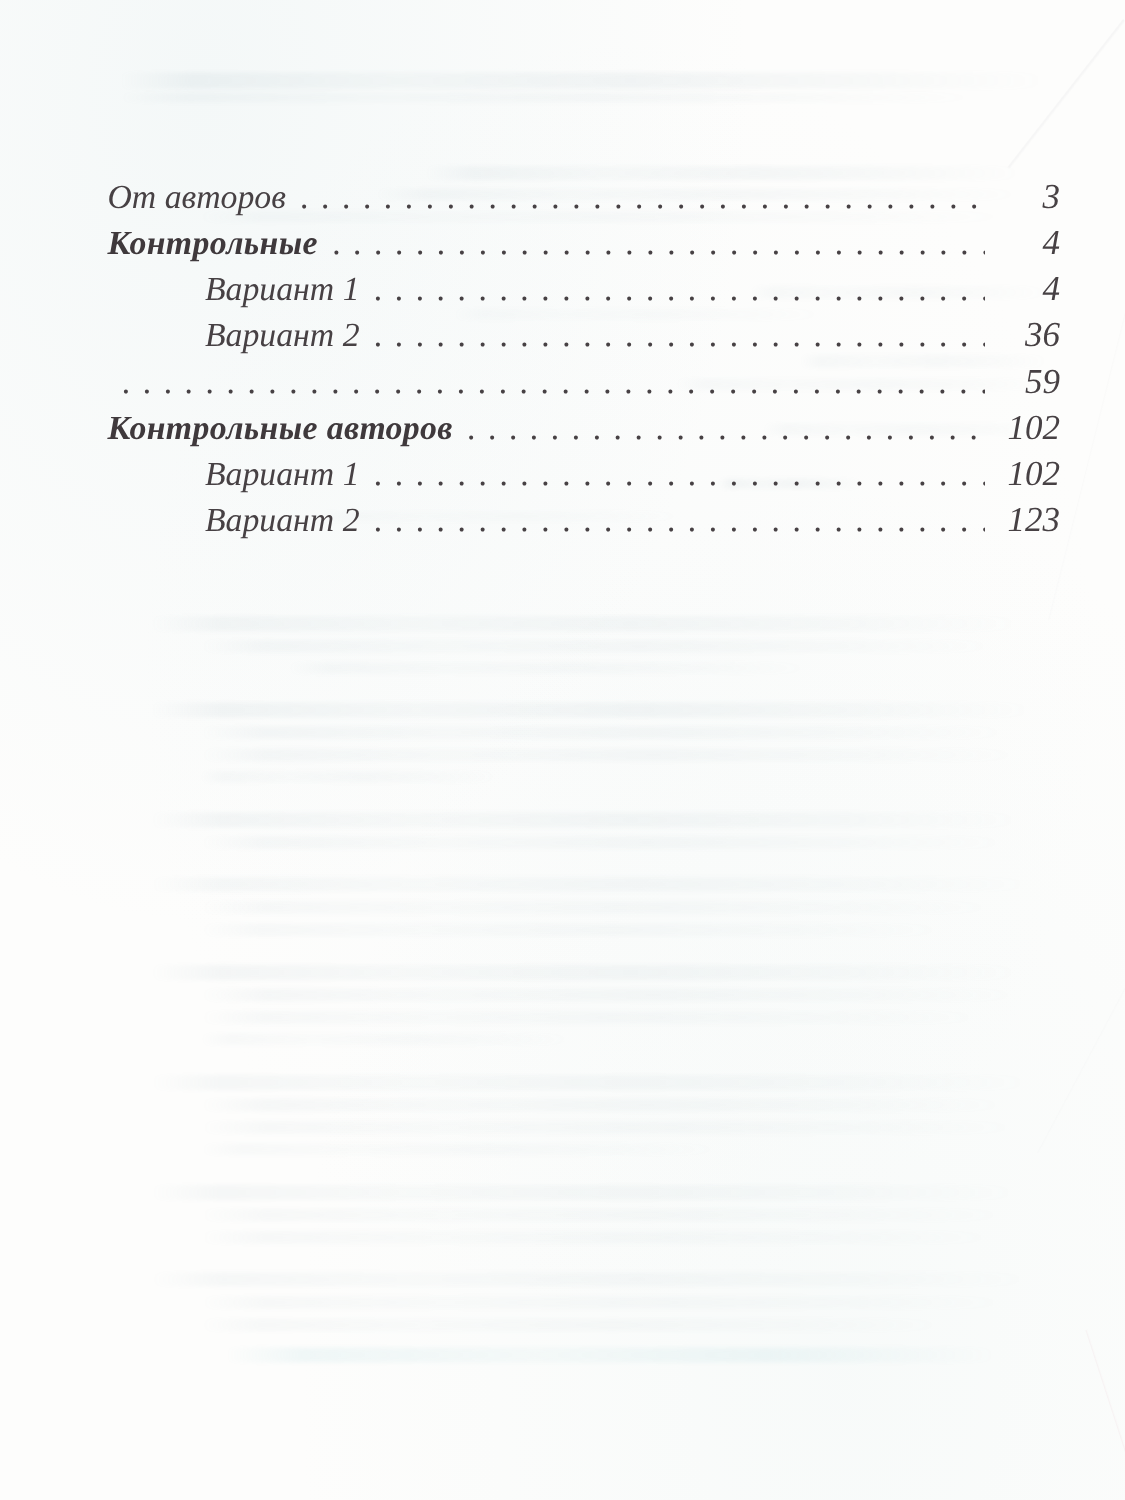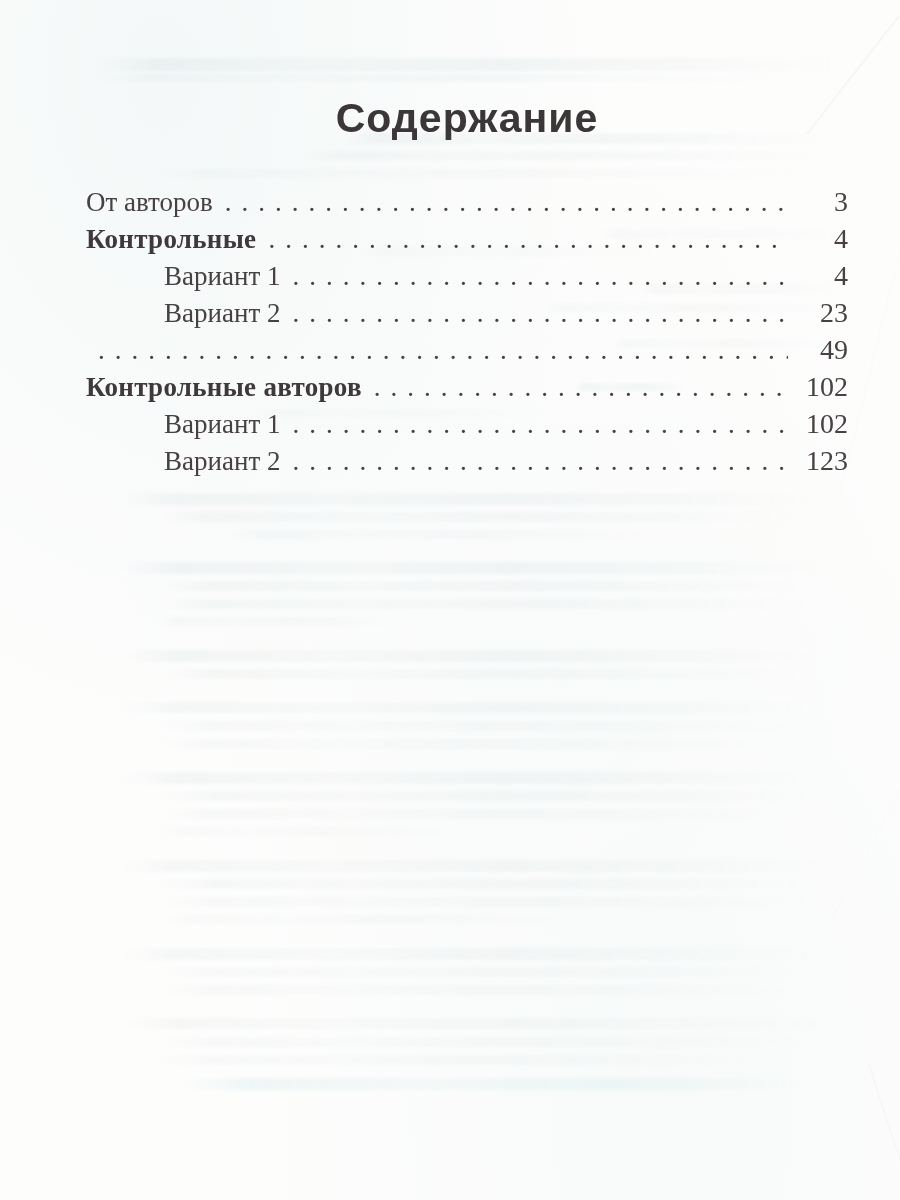--- a/index.html
+++ b/index.html
@@ -154,7 +154,6 @@
     </div>
 
   <div class="content">
-    <h1 class="doc-title">Содержание</h1>
     <div class="toc" id="toc-list">
         <div class="toc-row">
           <span class="label">От авторов</span>

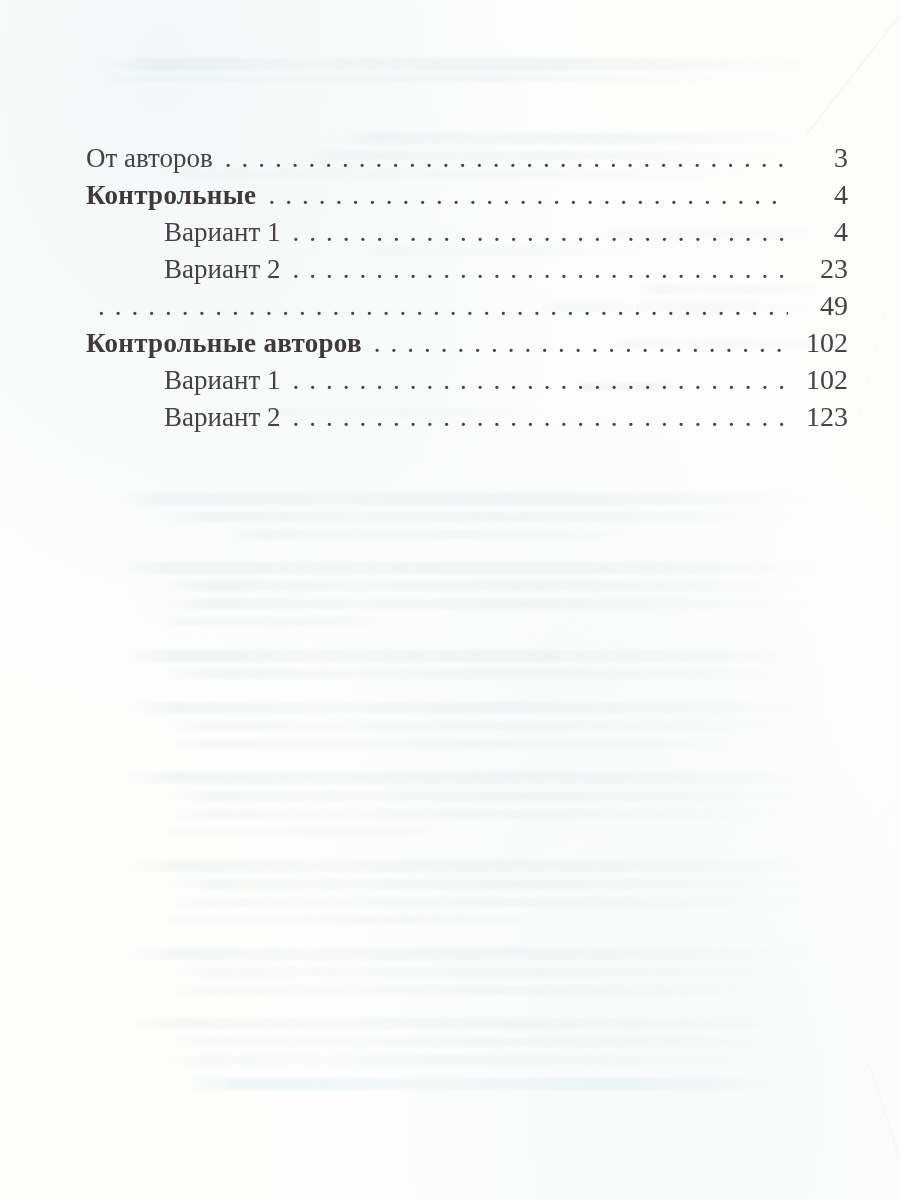--- a/index.html
+++ b/index.html
@@ -78,6 +78,7 @@
     font-size:27px;
     color:var(--ink);
     white-space:nowrap;
+    font-style:italic;
   }
   .toc-row .label{flex:none;}
   .toc-row.bold .label{

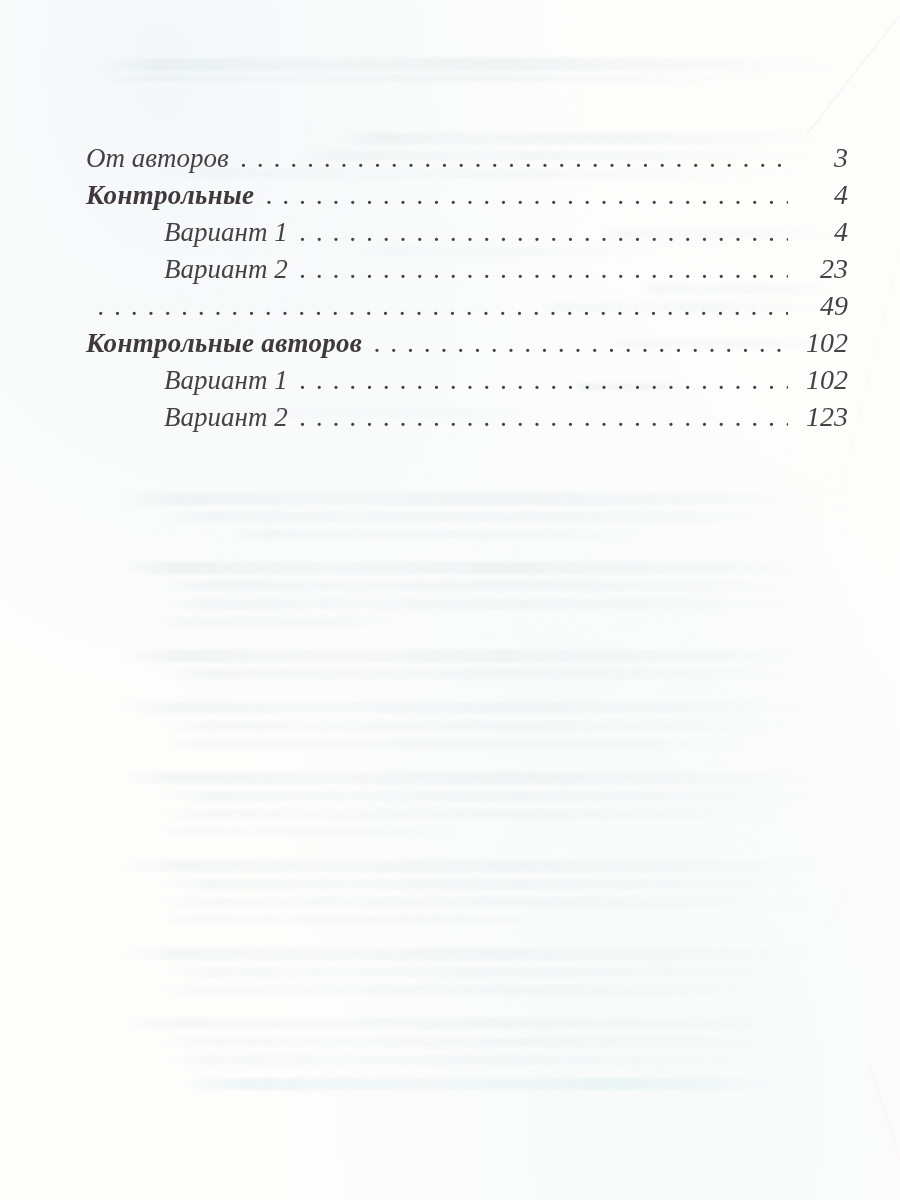--- a/index.html
+++ b/index.html
@@ -174,7 +174,7 @@
         <div class="toc-row indent-1">
           <span class="label">Вариант 2</span>
           <span class="leader" aria-hidden="true">............................................................</span>
-          <span class="pagenum">23</span>
+          <span class="pagenum">36</span>
         </div>
         <div class="toc-row indent-1">
           <span class="leader" aria-hidden="true">............................................................</span>

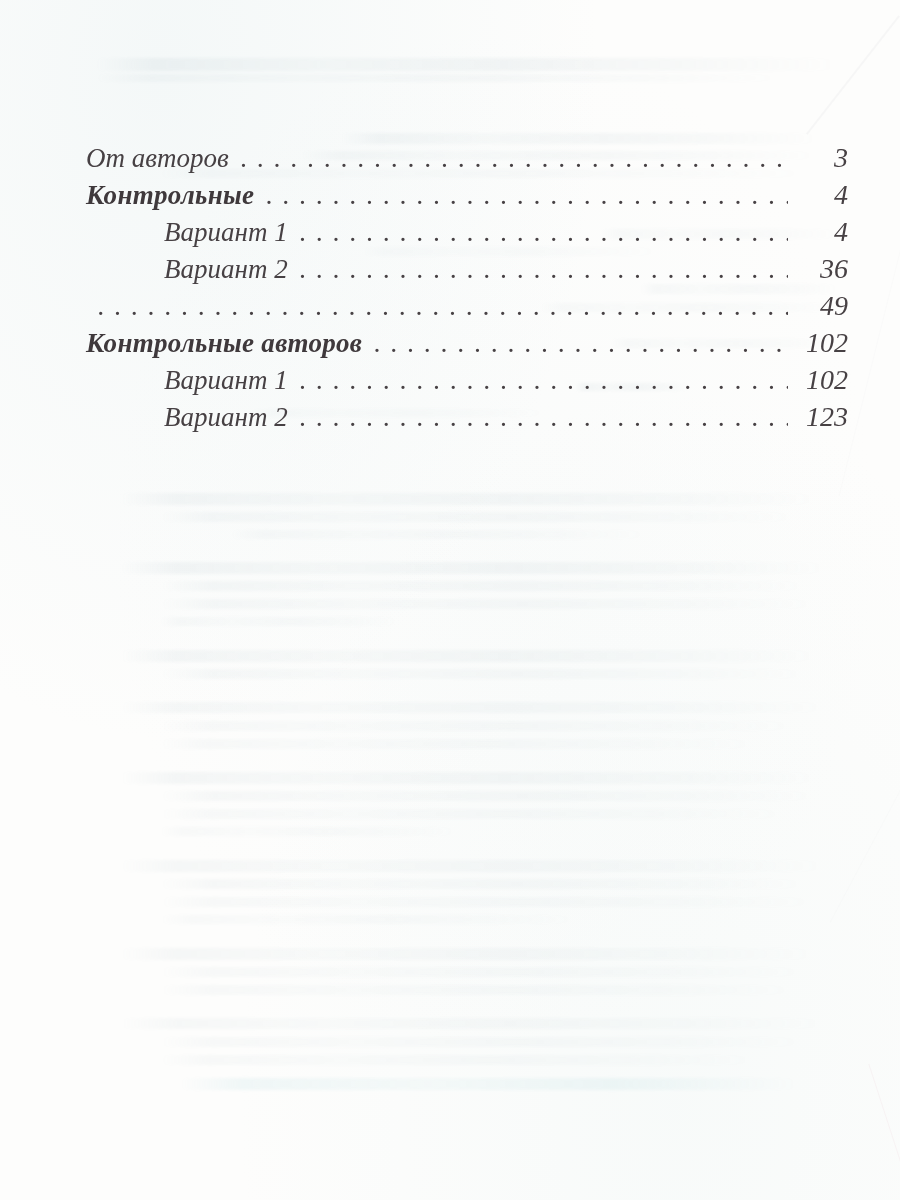--- a/index.html
+++ b/index.html
@@ -178,7 +178,7 @@
         </div>
         <div class="toc-row indent-1">
           <span class="leader" aria-hidden="true">............................................................</span>
-          <span class="pagenum">49</span>
+          <span class="pagenum">59</span>
         </div>
         <div class="toc-row bold">
           <span class="label">Контрольные авторов</span>

